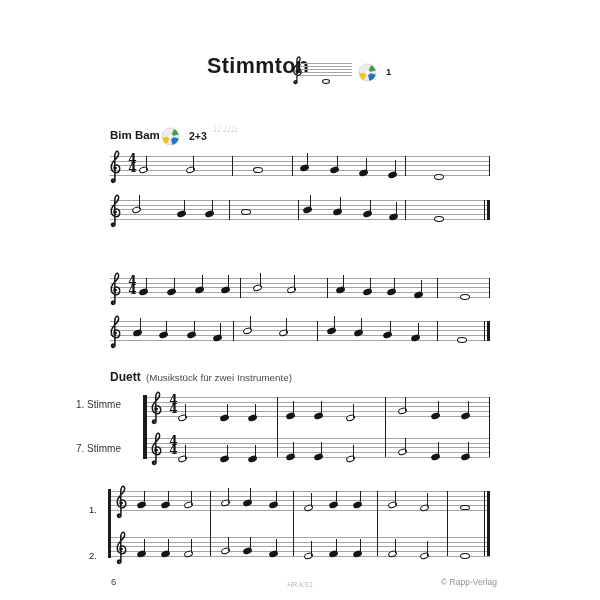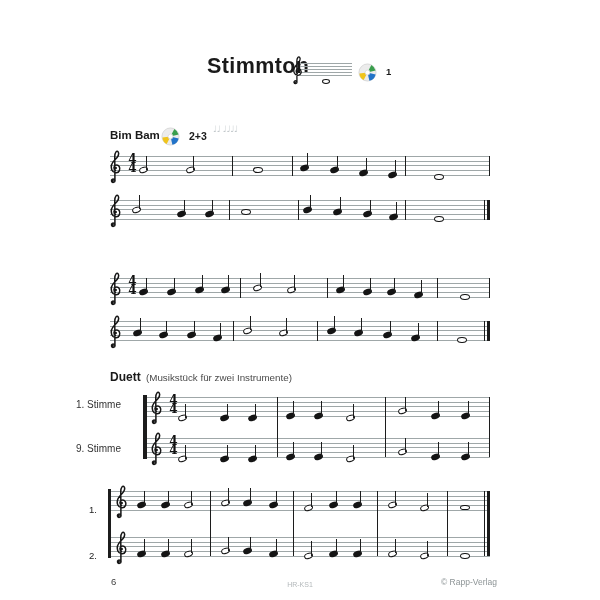--- a/index.html
+++ b/index.html
@@ -71,7 +71,7 @@
   <div class="abs h-duettsub">(Musikstück für zwei Instrumente)</div>
 
   <div class="abs stimme st1">1. Stimme</div>
-  <div class="abs stimme st2">9. Stimme</div>
+  <div class="abs stimme st2">7. Stimme</div>
   <div class="abs vlabel v1">1.</div>
   <div class="abs vlabel v2">2.</div>
 

